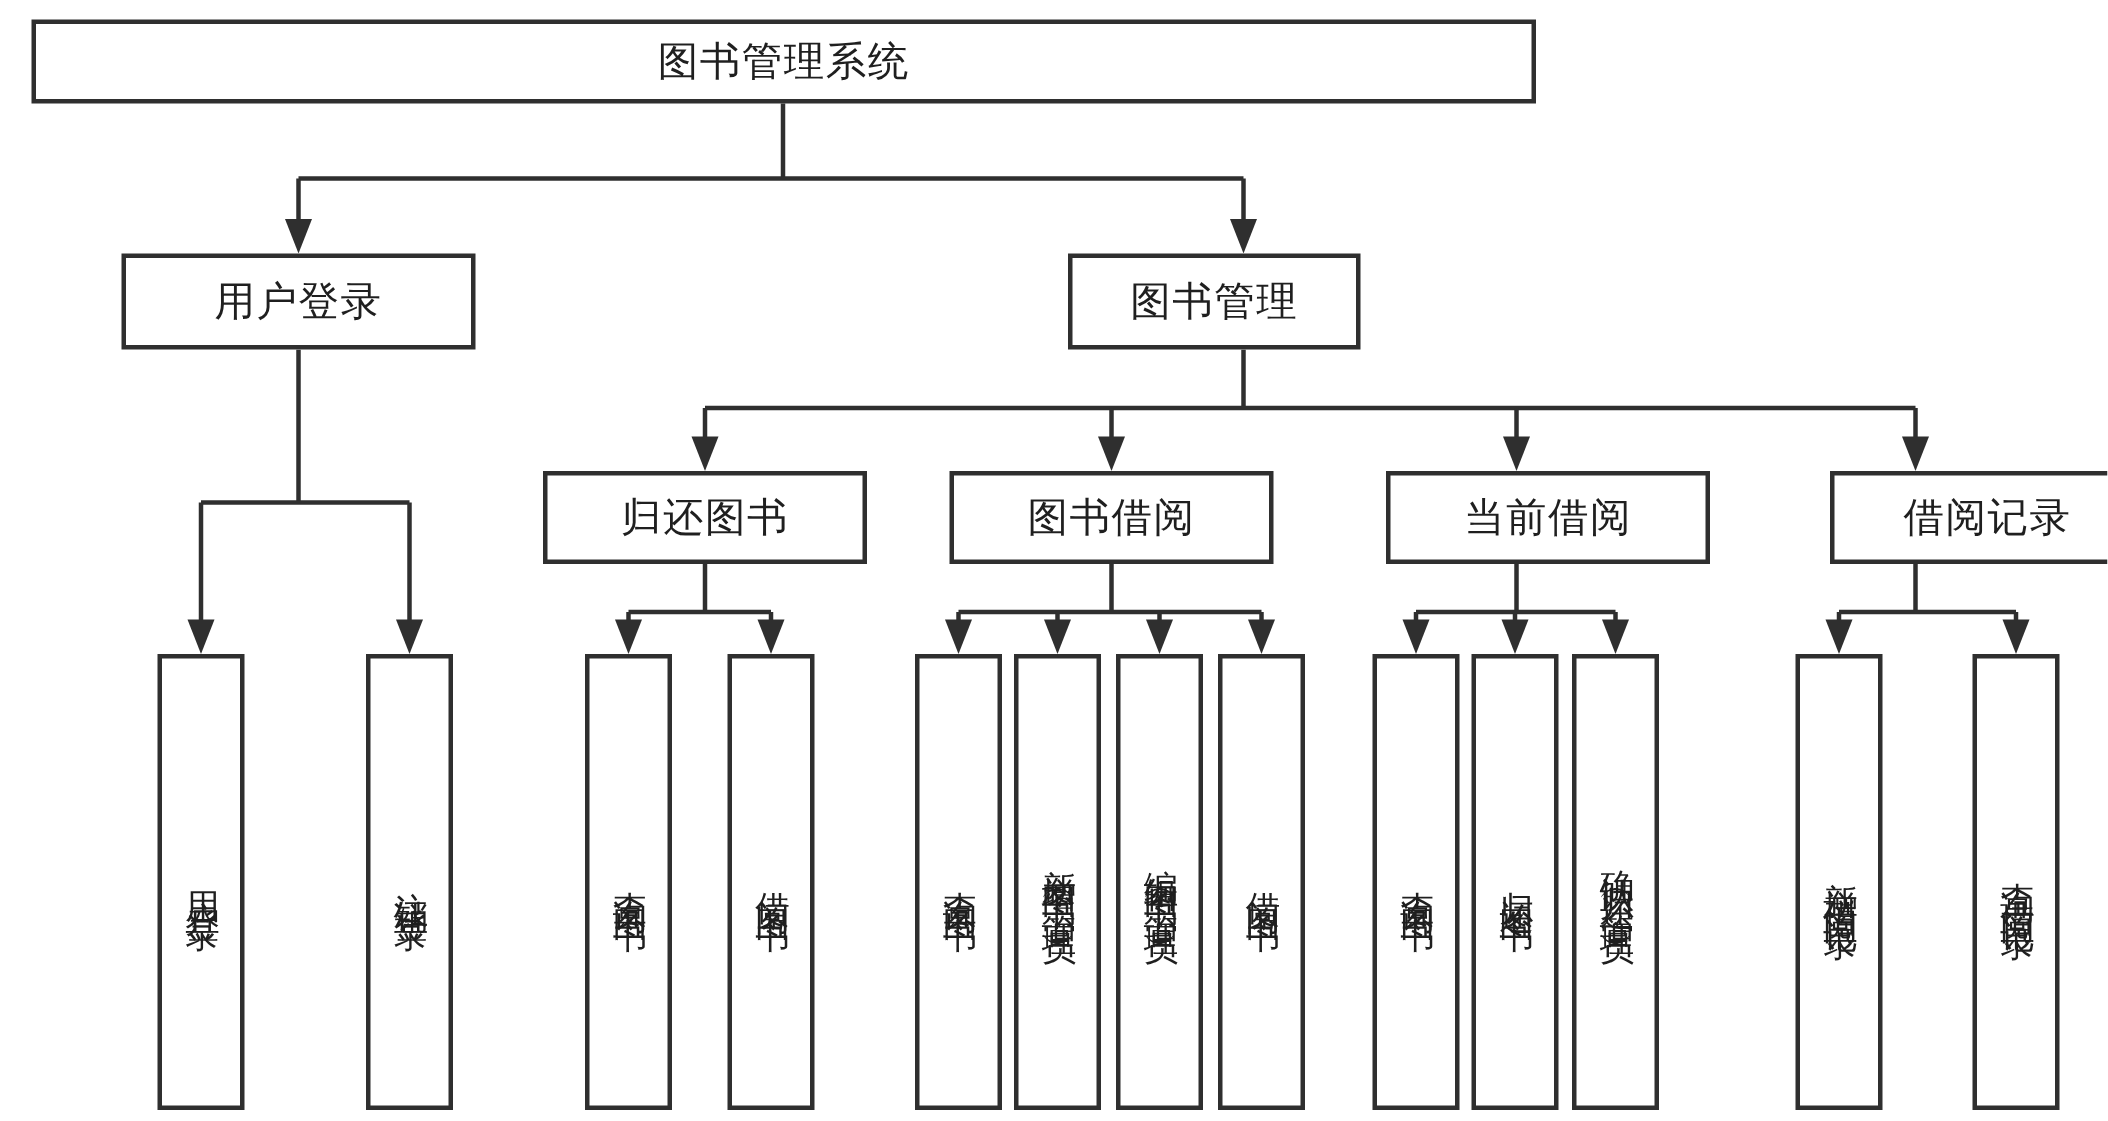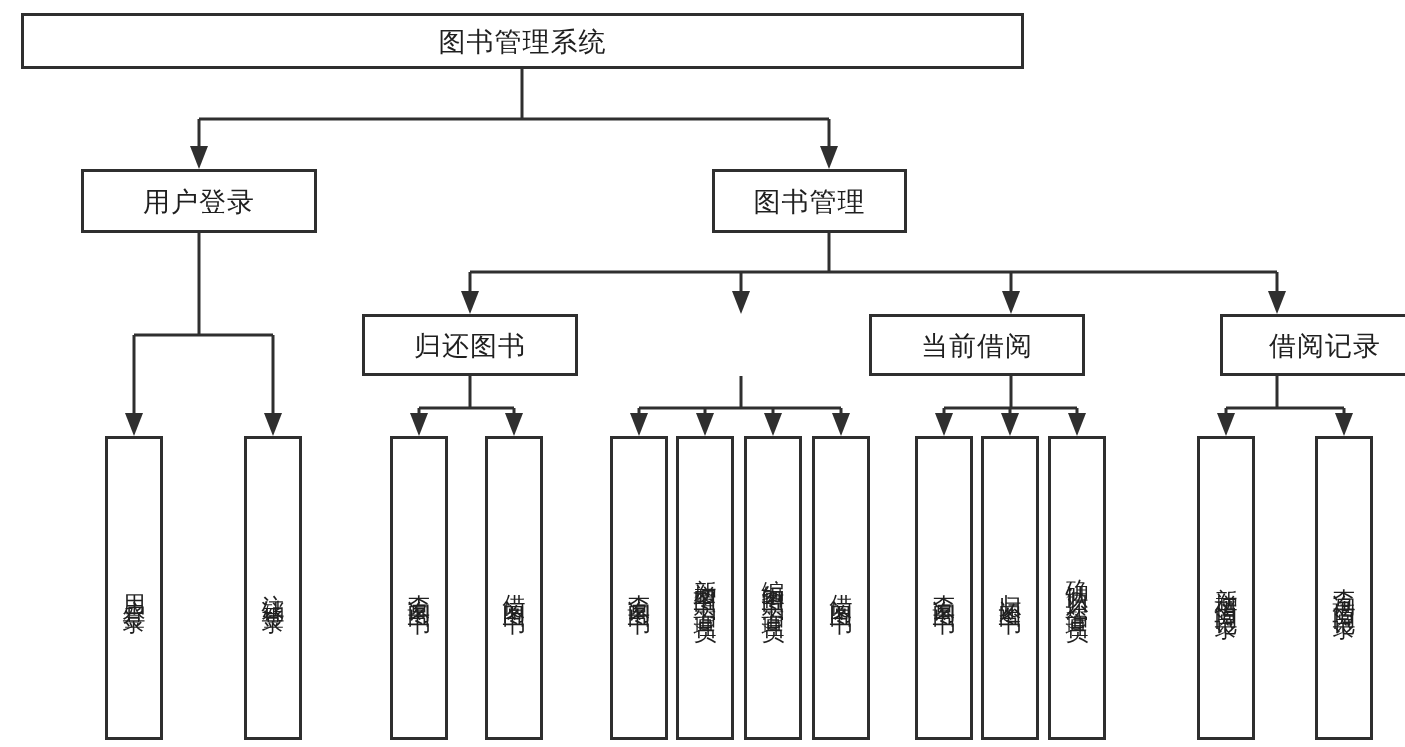--- a/index.html
+++ b/index.html
@@ -138,6 +138,7 @@
   <div class="node h" style="left:712px; top:169px; width:195px; height:64px;">图书管理</div>
 
   <div class="node h" style="left:362px; top:314px; width:216px; height:62px;">归还图书</div>
+  <div class="node h" style="left:633px; top:314px; width:216px; height:62px;">图书借阅</div>
   <div class="node h" style="left:869px; top:314px; width:216px; height:62px;">当前借阅</div>
   <div class="node h" style="left:1172px; top:314px; width:210px; height:62px;margin-left:48px;">借阅记录</div>
 

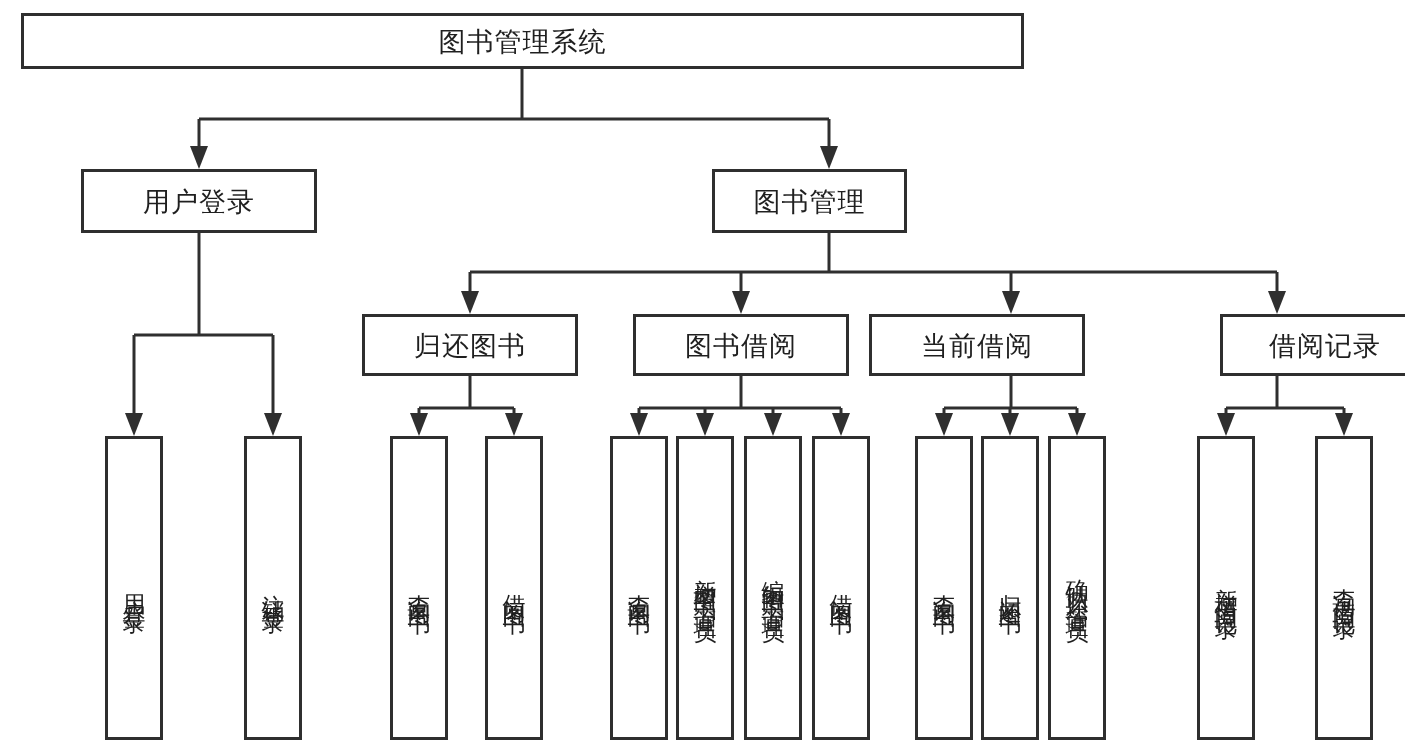--- a/index.html
+++ b/index.html
@@ -139,7 +139,7 @@
 
   <div class="node h" style="left:362px; top:314px; width:216px; height:62px;">归还图书</div>
   <div class="node h" style="left:633px; top:314px; width:216px; height:62px;">图书借阅</div>
-  <div class="node h" style="left:869px; top:314px; width:216px; height:62px;">当前借阅</div>
+  <div class="node h" style="left:924px; top:314px; width:216px; height:62px;">当前借阅</div>
   <div class="node h" style="left:1172px; top:314px; width:210px; height:62px;margin-left:48px;">借阅记录</div>
 
   <div class="node v" style="left:105px; top:436px; width:58px; height:304px;">用户登录</div>

